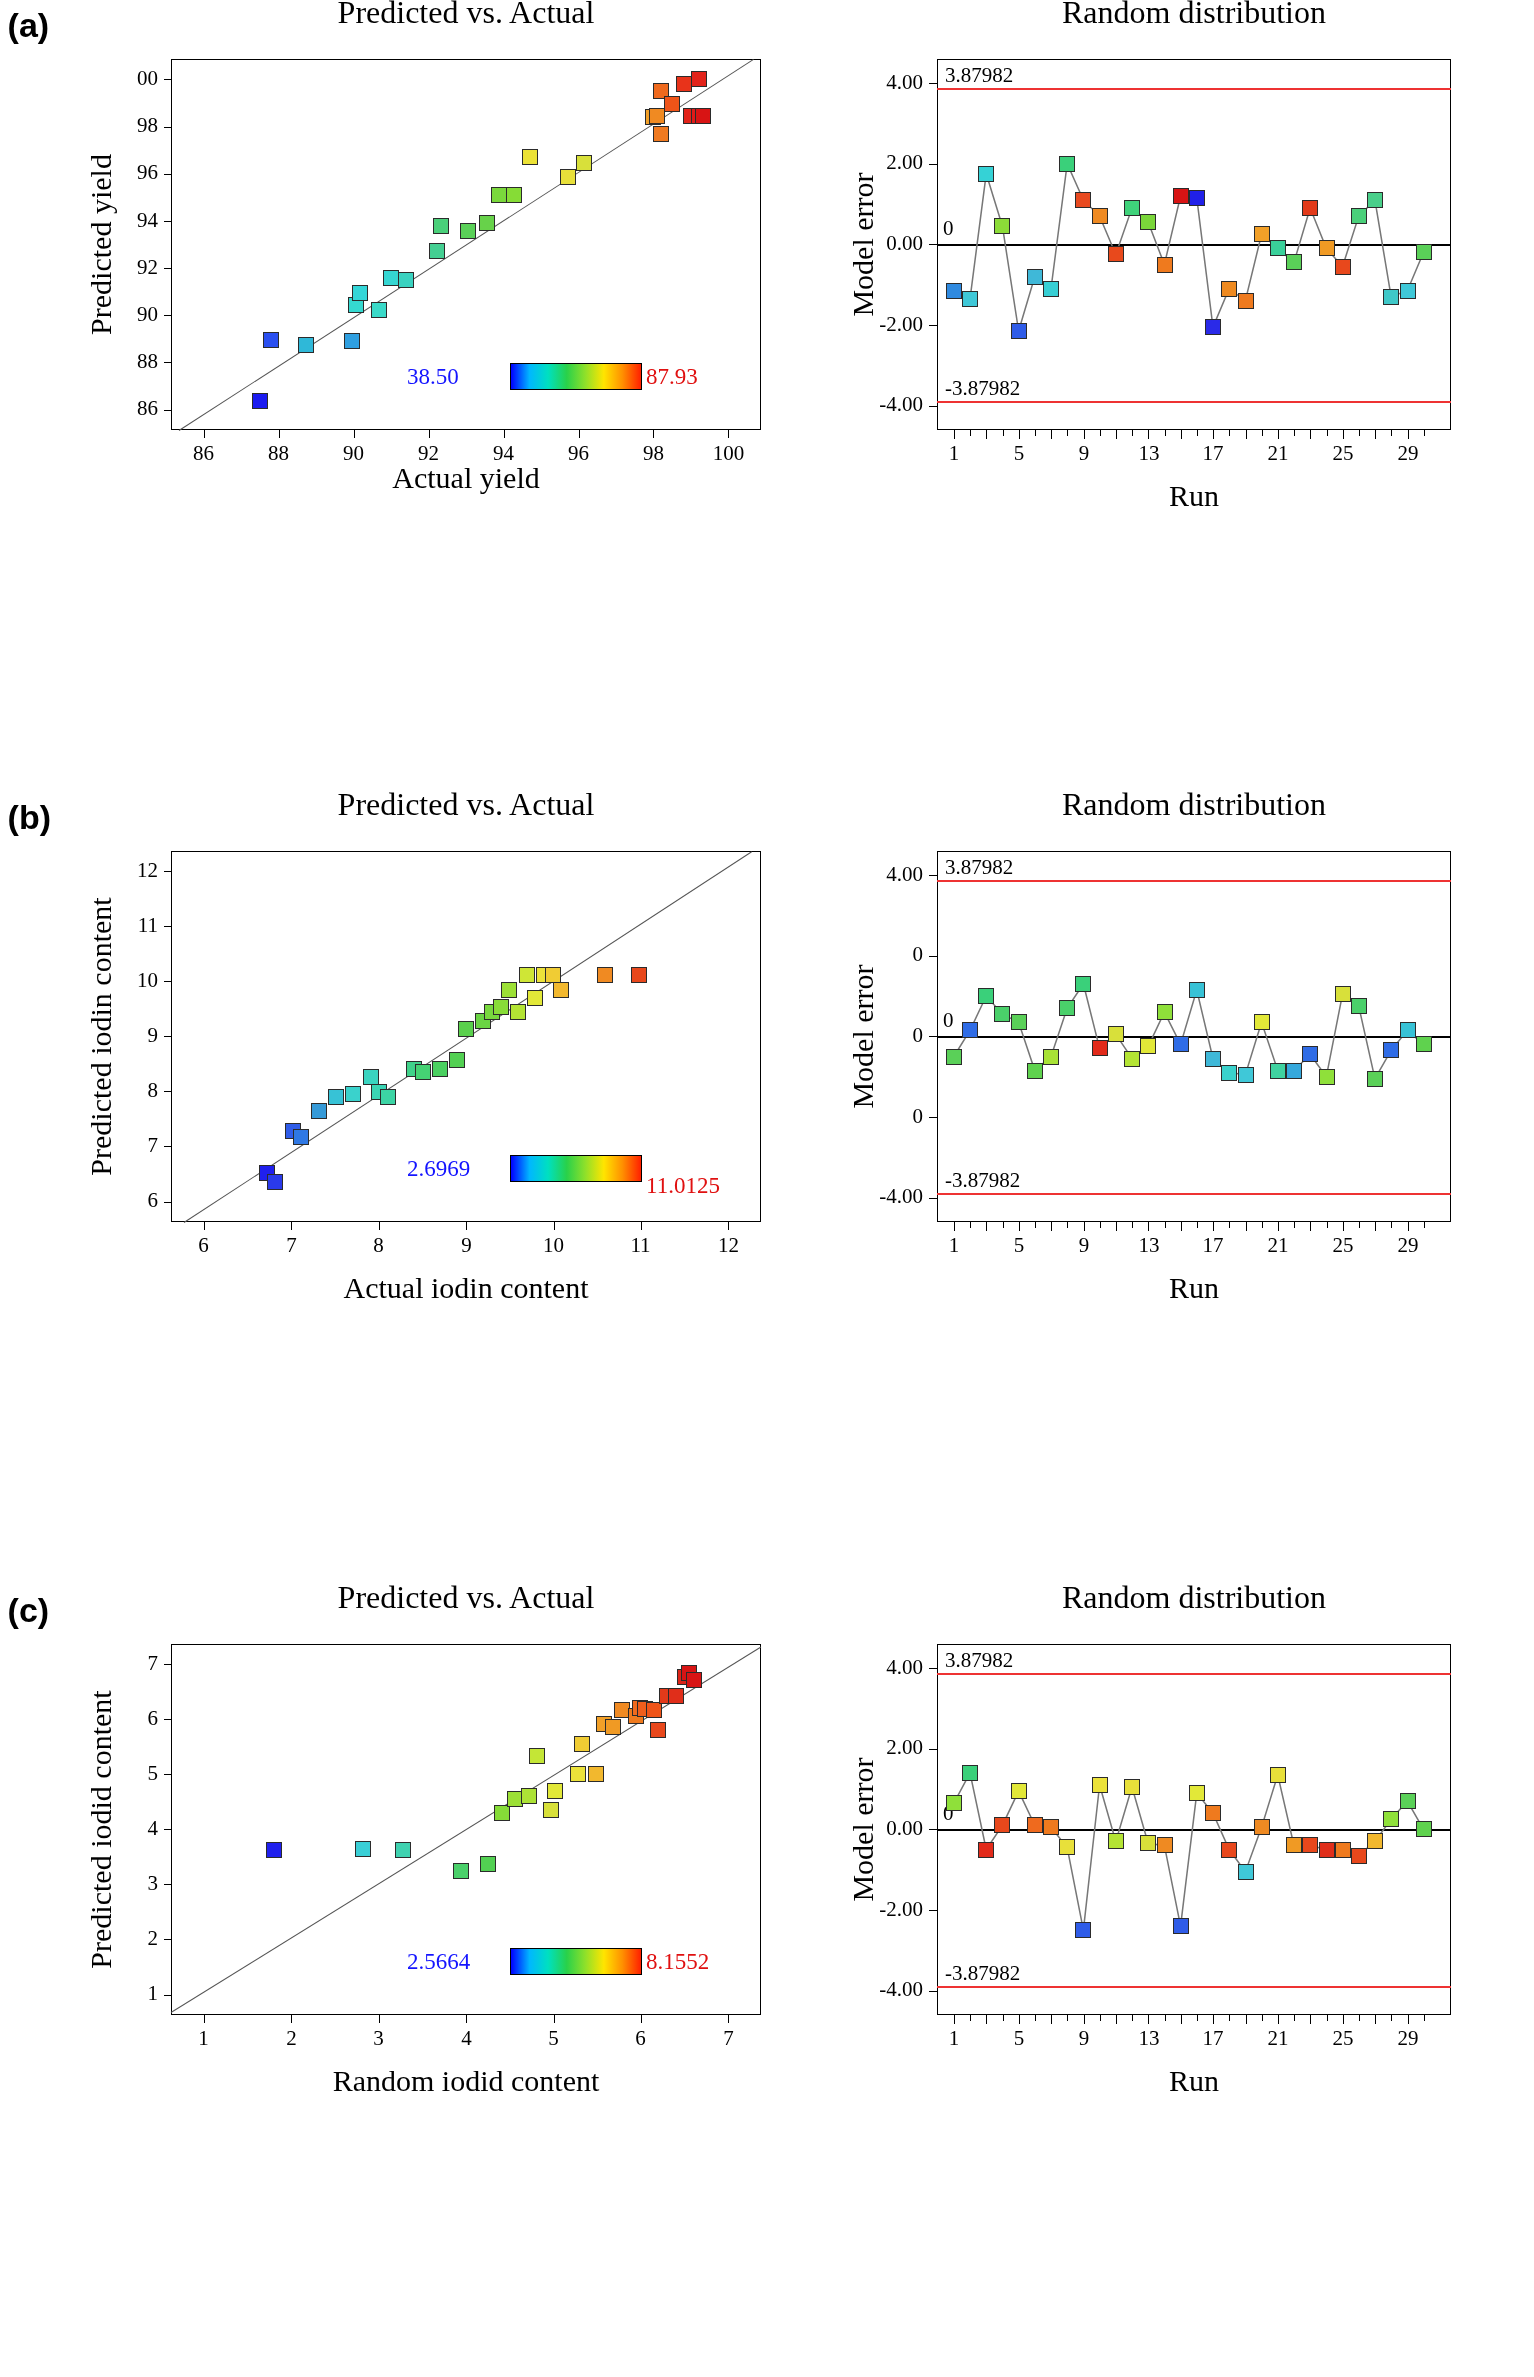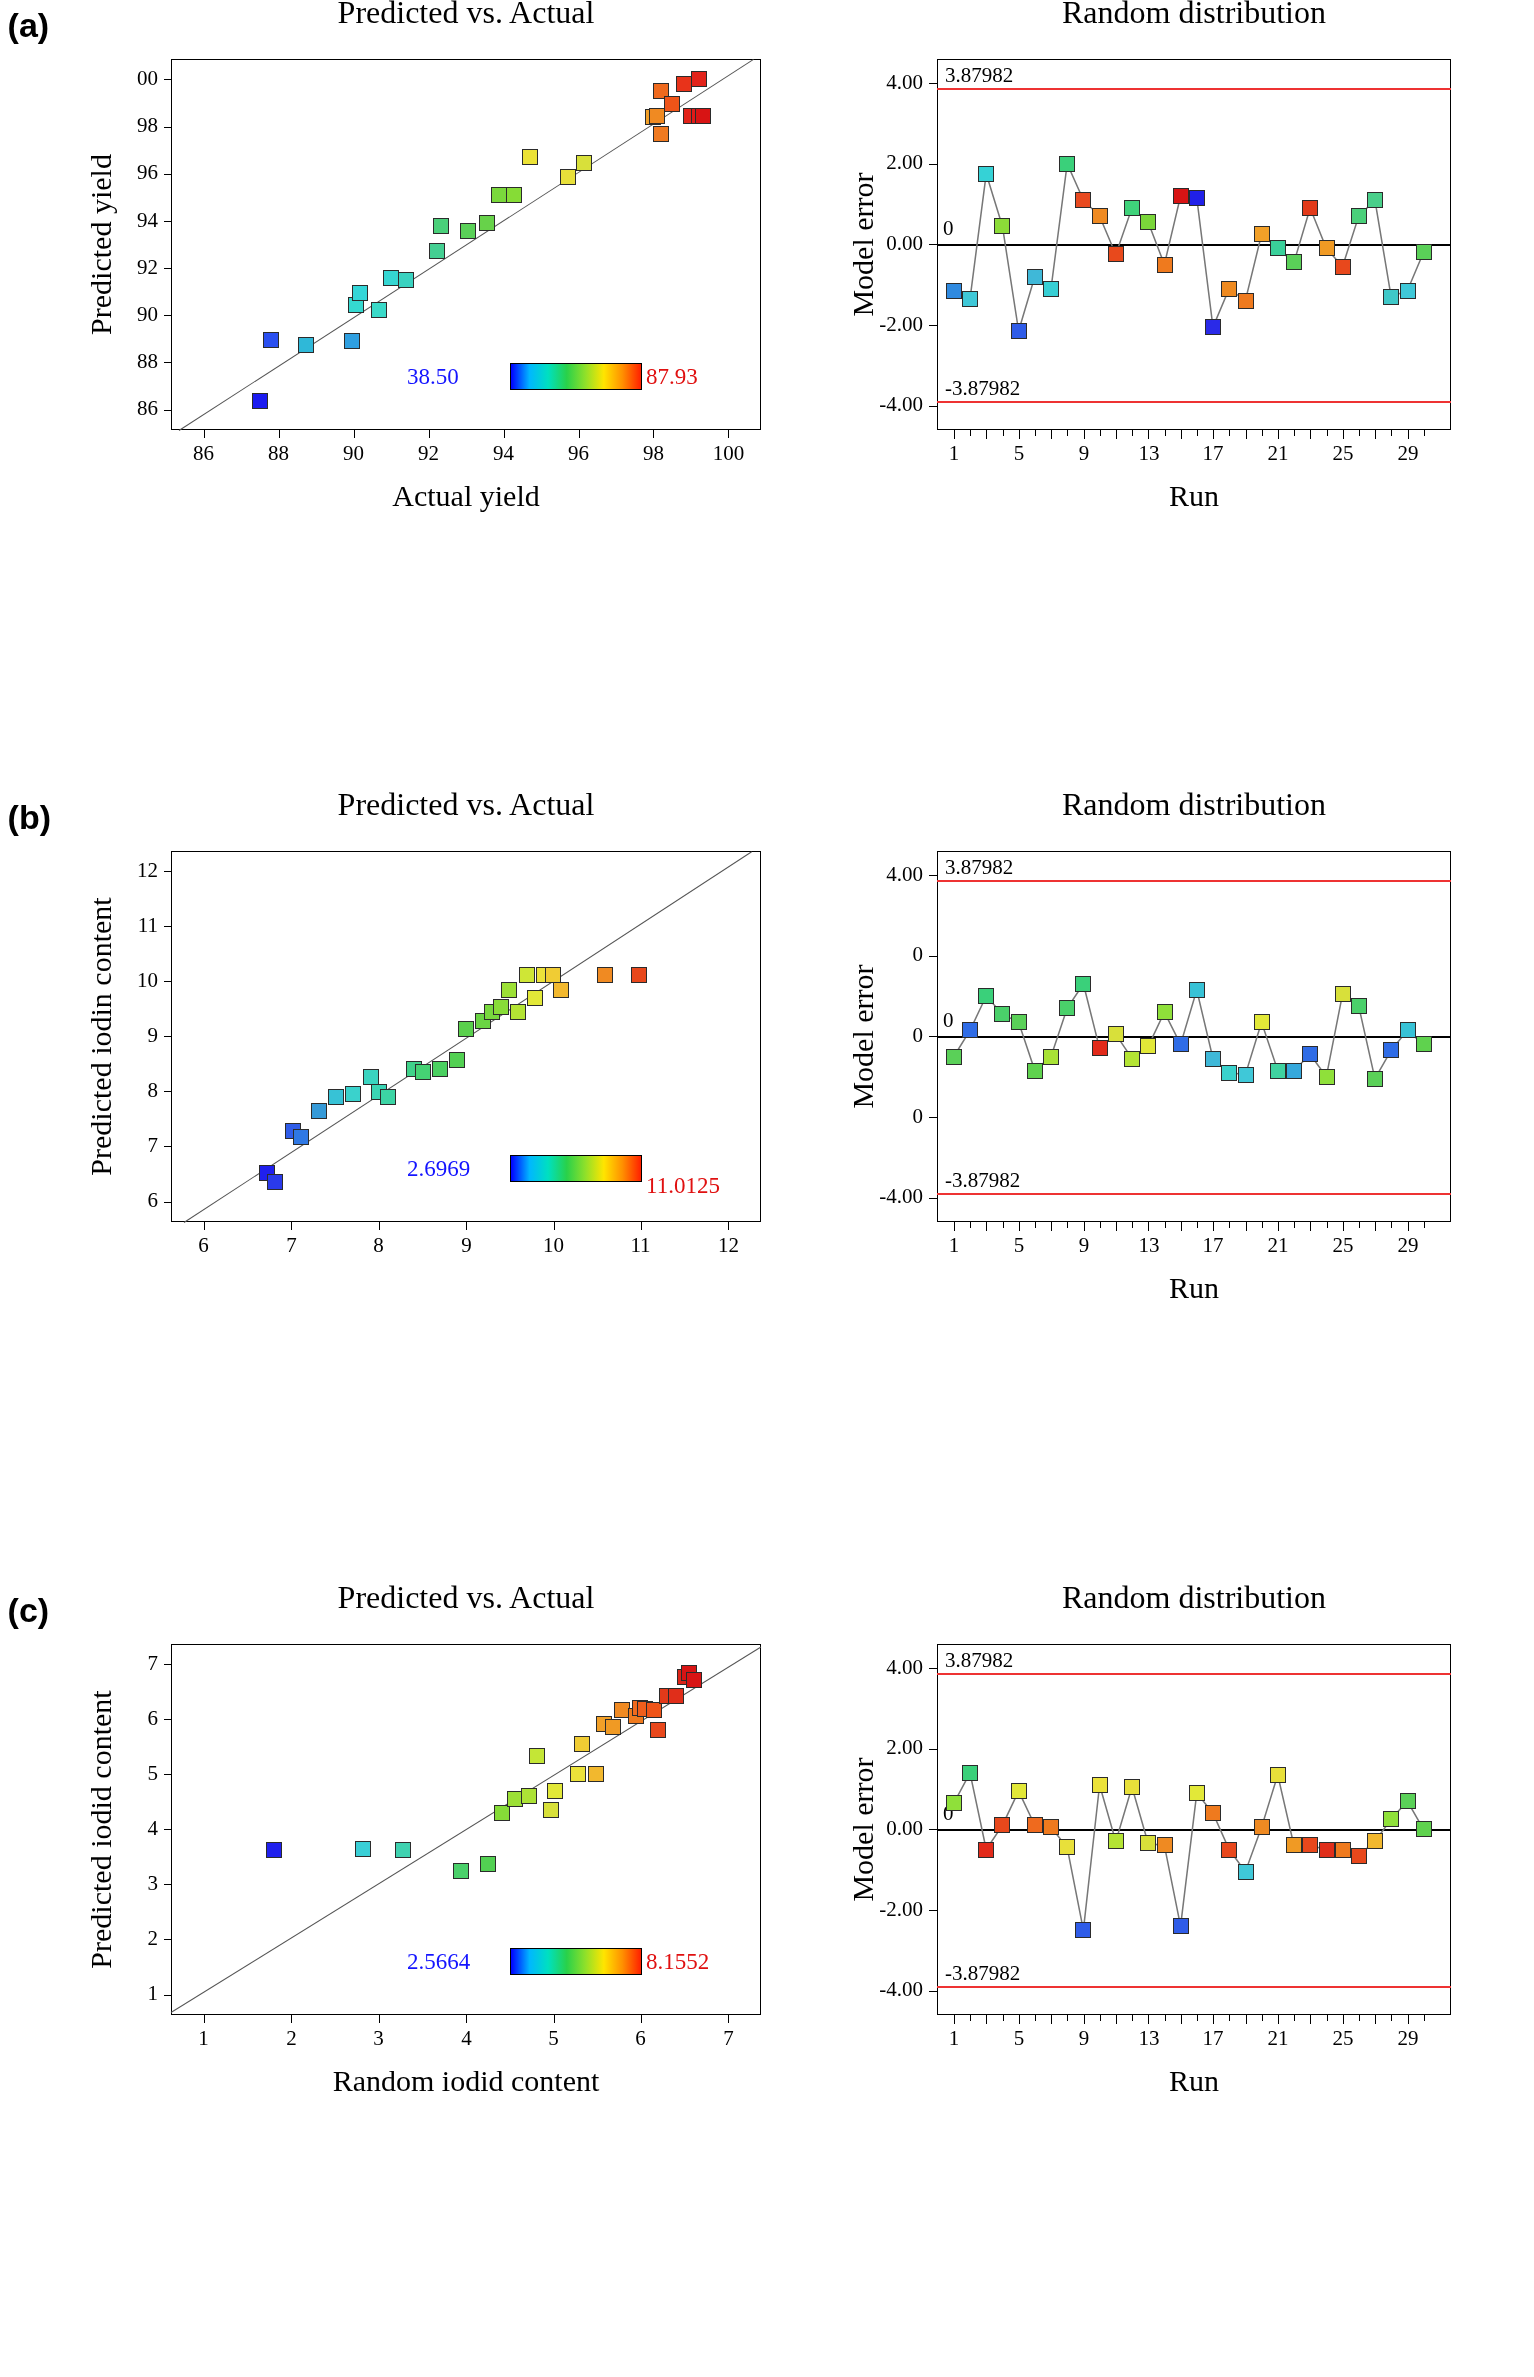--- a/index.html
+++ b/index.html
@@ -94,7 +94,7 @@
       <div class="ticklab right" style="left:99px;top:113px;width:59px;">98</div>
       <div class="tick" style="left:164px;top:79px;width:7.6px;height:1px;"></div>
       <div class="ticklab right" style="left:99px;top:66px;width:59px;">00</div>
-      <div class="axis-label" style="left:171px;top:479px;width:590px;">Actual yield</div>
+      <div class="axis-label" style="left:171px;top:461px;width:590px;">Actual yield</div>
       <div class="axis-label vert" style="left:84px;top:430px;width:371px;">Predicted yield</div>
       <div class="legend" style="left:407px;top:361px;width:342px;height:32px;">
         <div class="bar" style="left:103px;top:1.9px;width:130px;"></div>

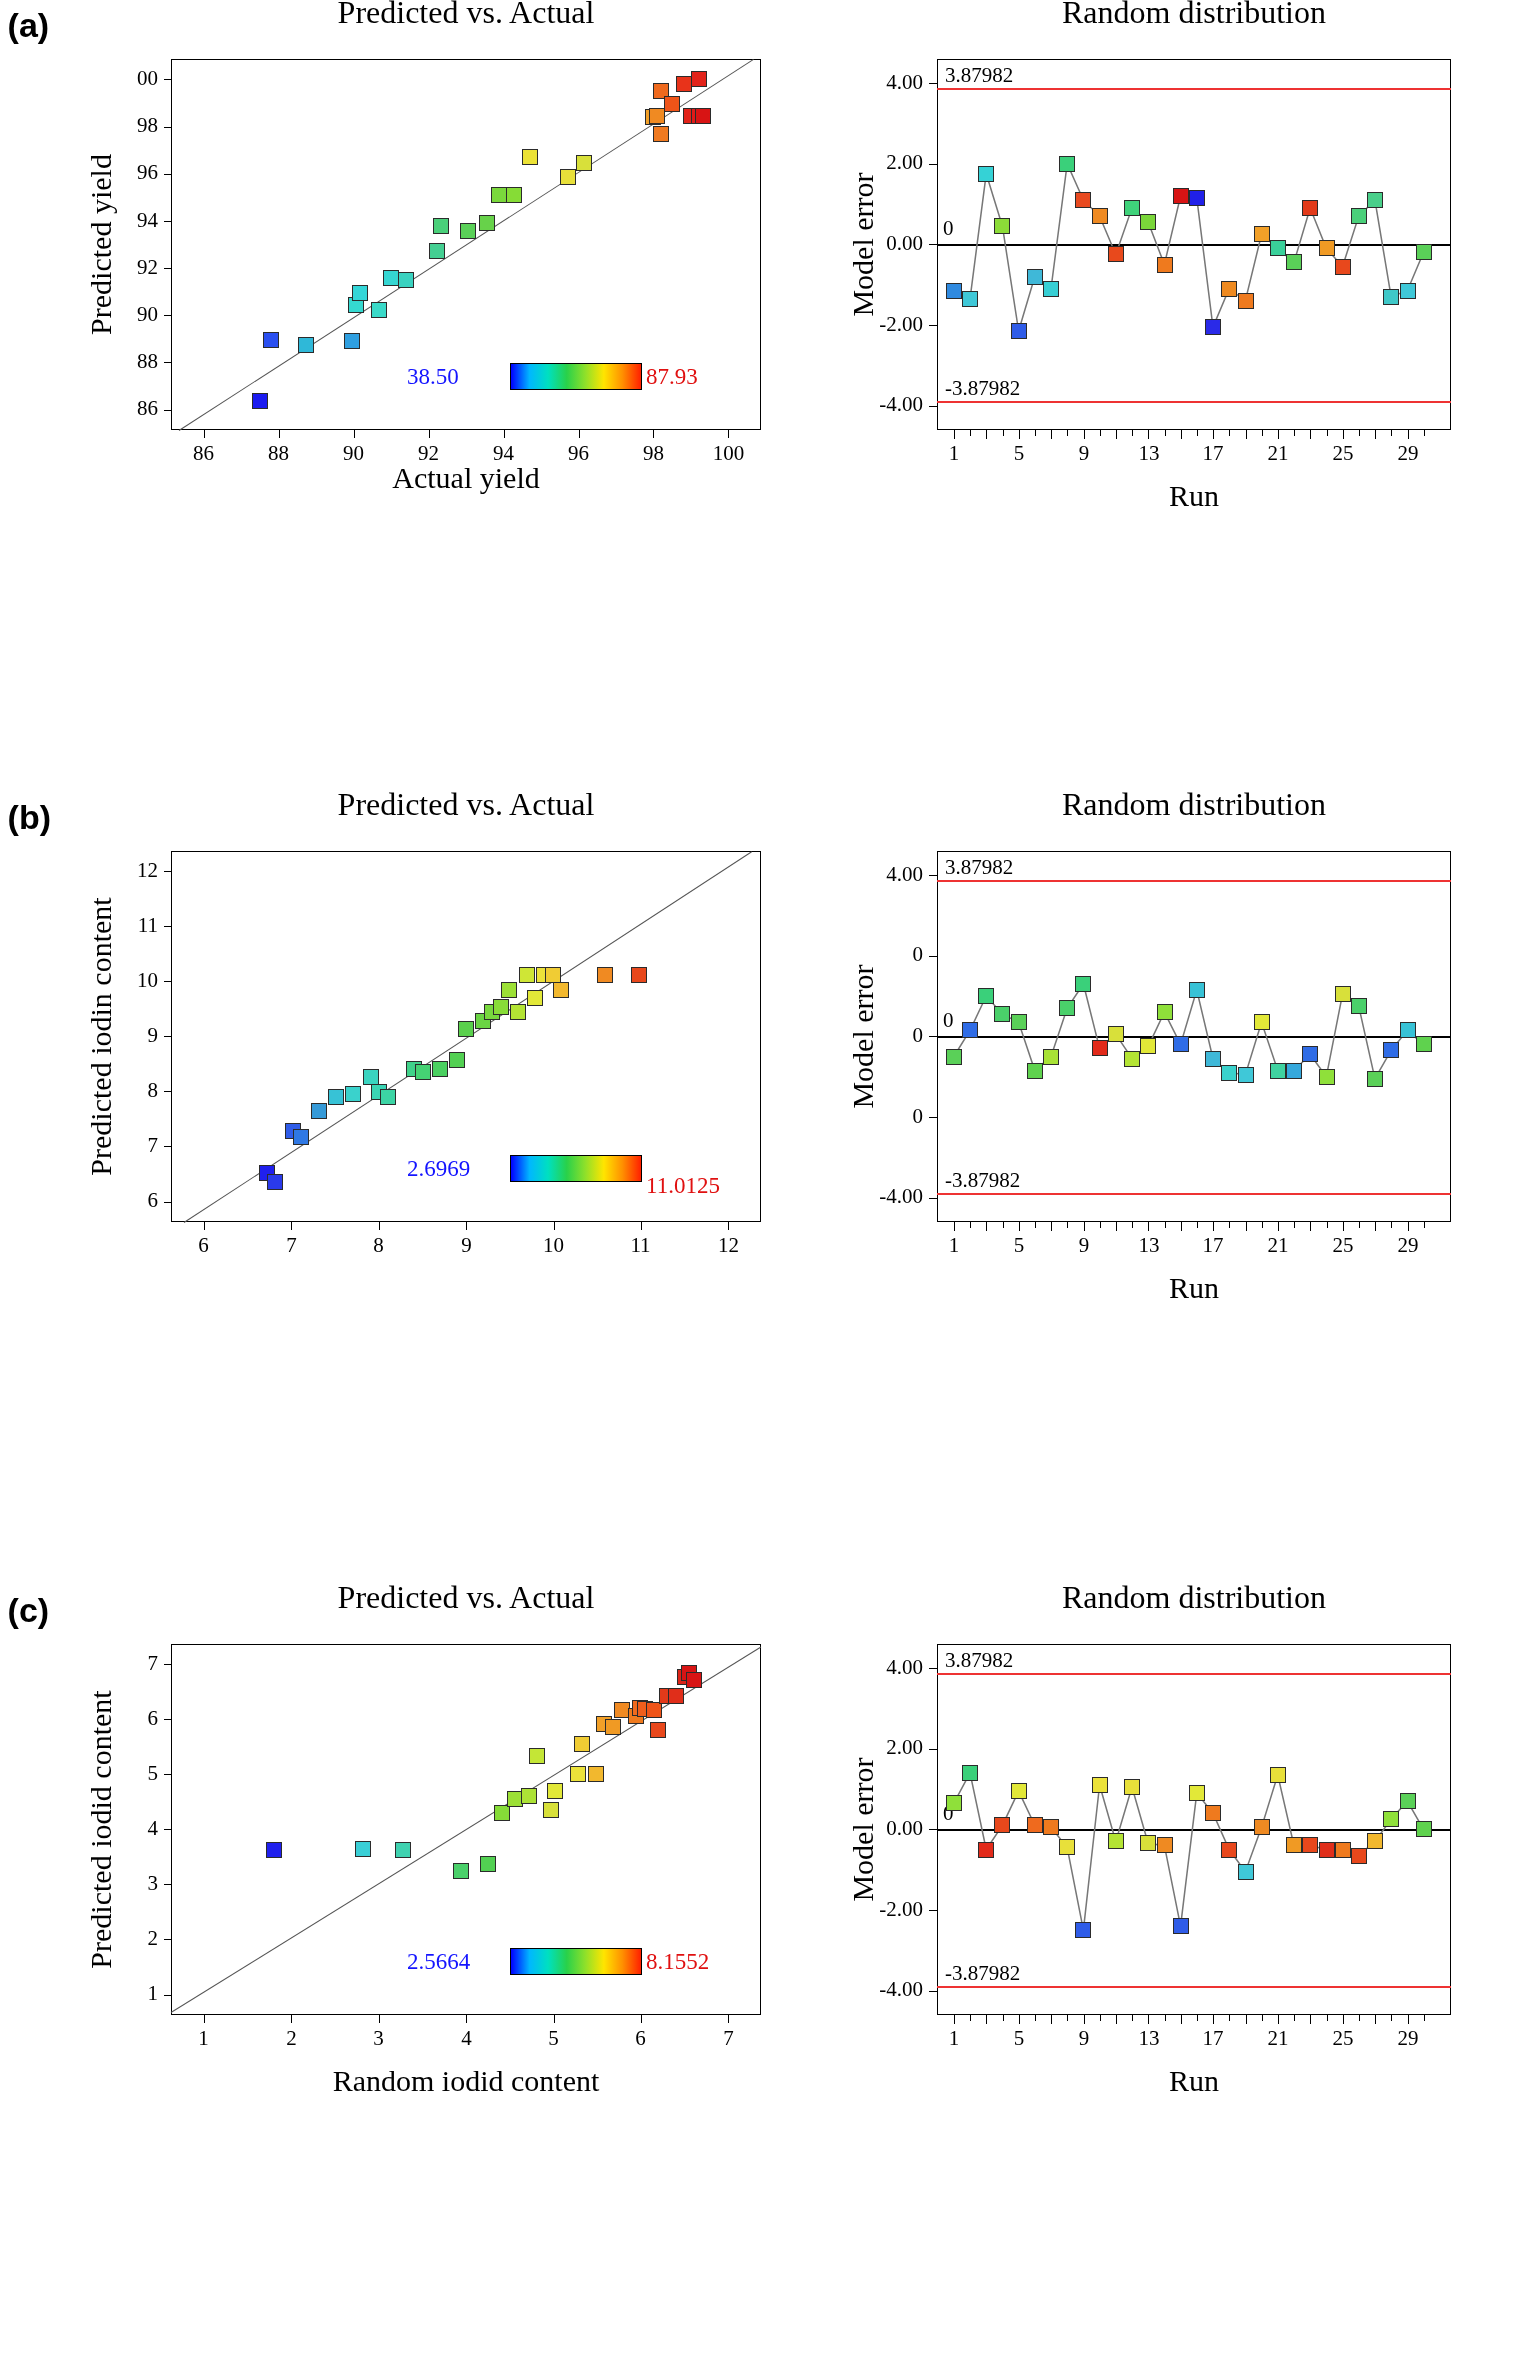--- a/index.html
+++ b/index.html
@@ -253,6 +253,7 @@
       <div class="ticklab right" style="left:99px;top:121px;width:59px;">11</div>
       <div class="tick" style="left:164px;top:79px;width:7.6px;height:1px;"></div>
       <div class="ticklab right" style="left:99px;top:66px;width:59px;">12</div>
+      <div class="axis-label" style="left:171px;top:479px;width:590px;">Actual iodin content</div>
       <div class="axis-label vert" style="left:84px;top:430px;width:371px;">Predicted iodin content</div>
       <div class="legend" style="left:407px;top:361px;width:342px;height:32px;">
         <div class="bar" style="left:103px;top:1.9px;width:130px;"></div>

